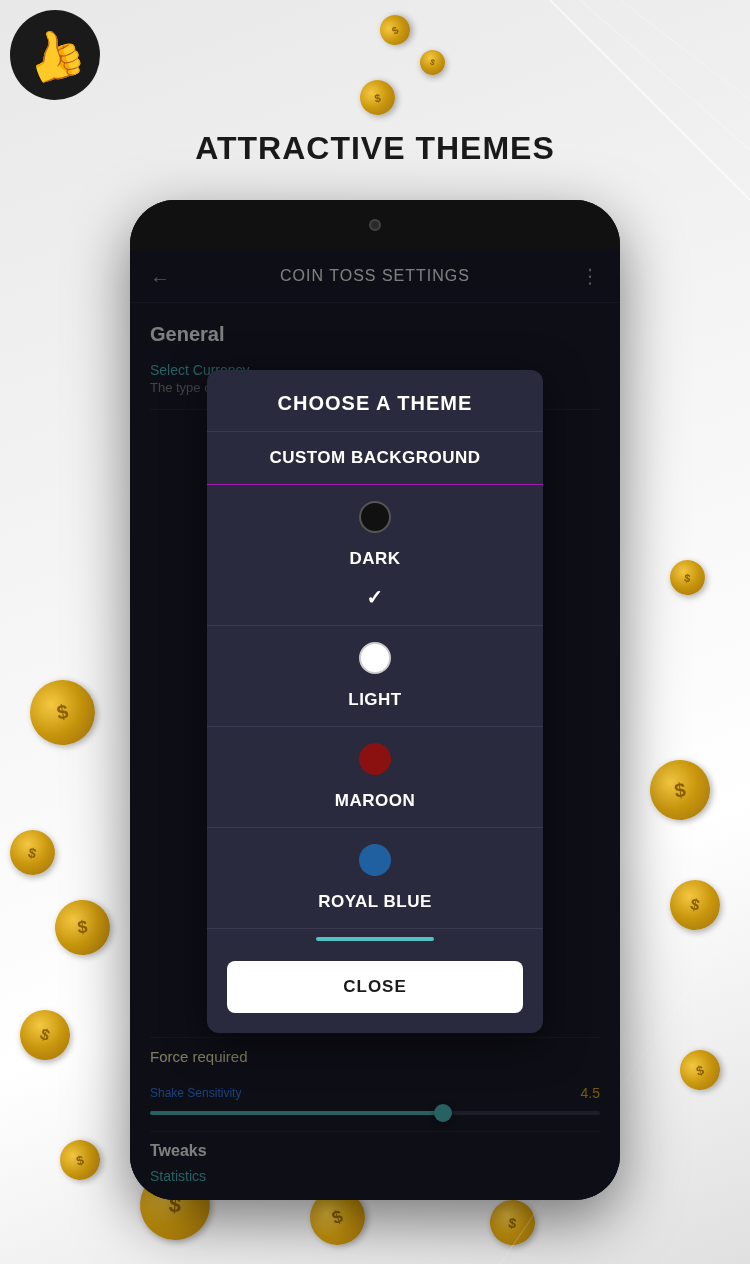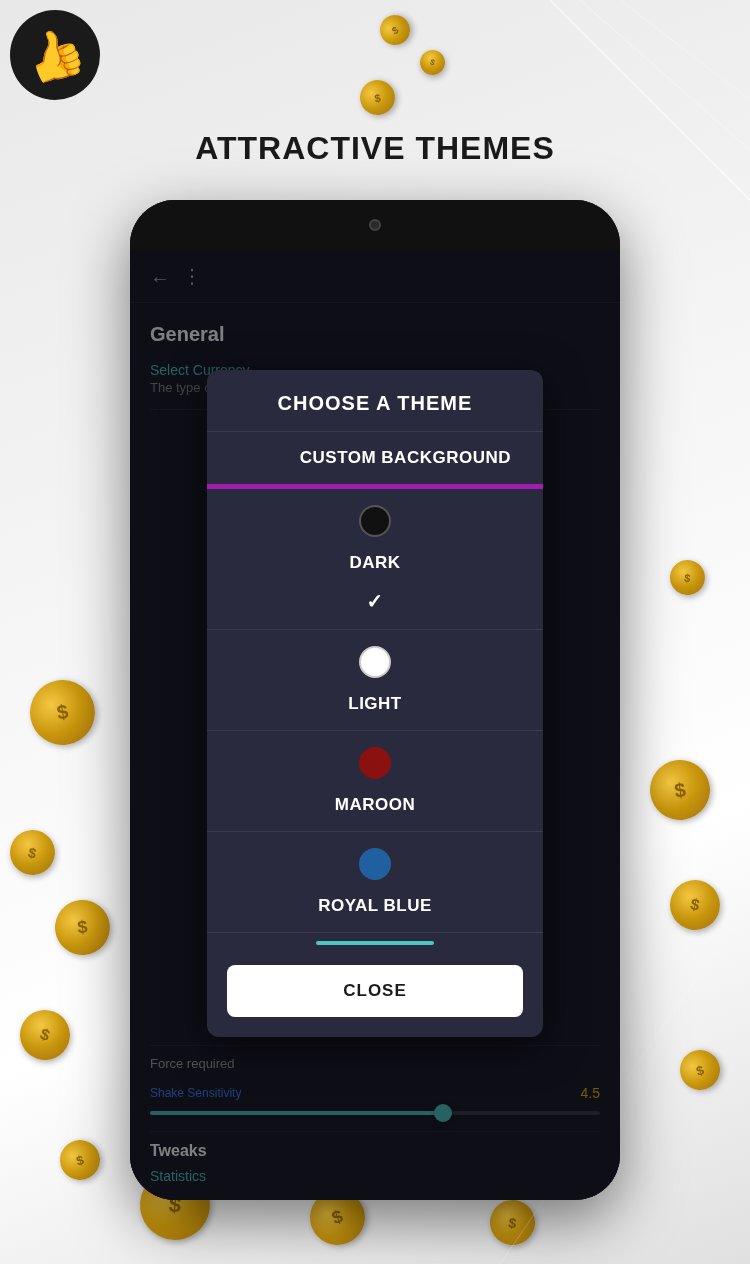--- a/index.html
+++ b/index.html
@@ -437,6 +437,7 @@
 
     <div class="settings-header">
       <span class="back-arrow">←</span>
+      <span class="settings-title">COIN TOSS SETTINGS</span>
       <span class="more-icon">⋮</span>
     </div>
 

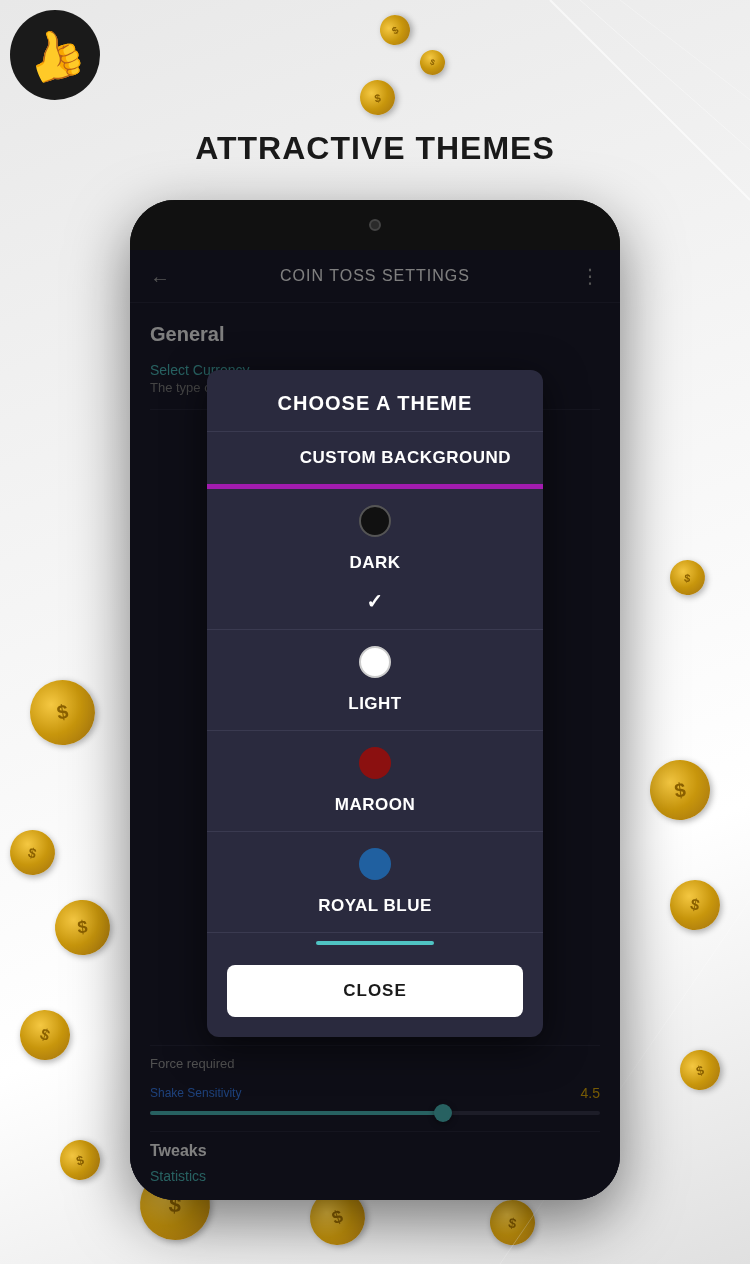--- a/index.html
+++ b/index.html
@@ -234,8 +234,8 @@
 
     .custom-bg-row {
       padding: 16px 32px;
-      border-bottom: 5px solid #a21caf;
-      text-align: right;
+      border-bottom: 1px solid #a21caf;
+      text-align: center;
     }
 
     .custom-bg-text {

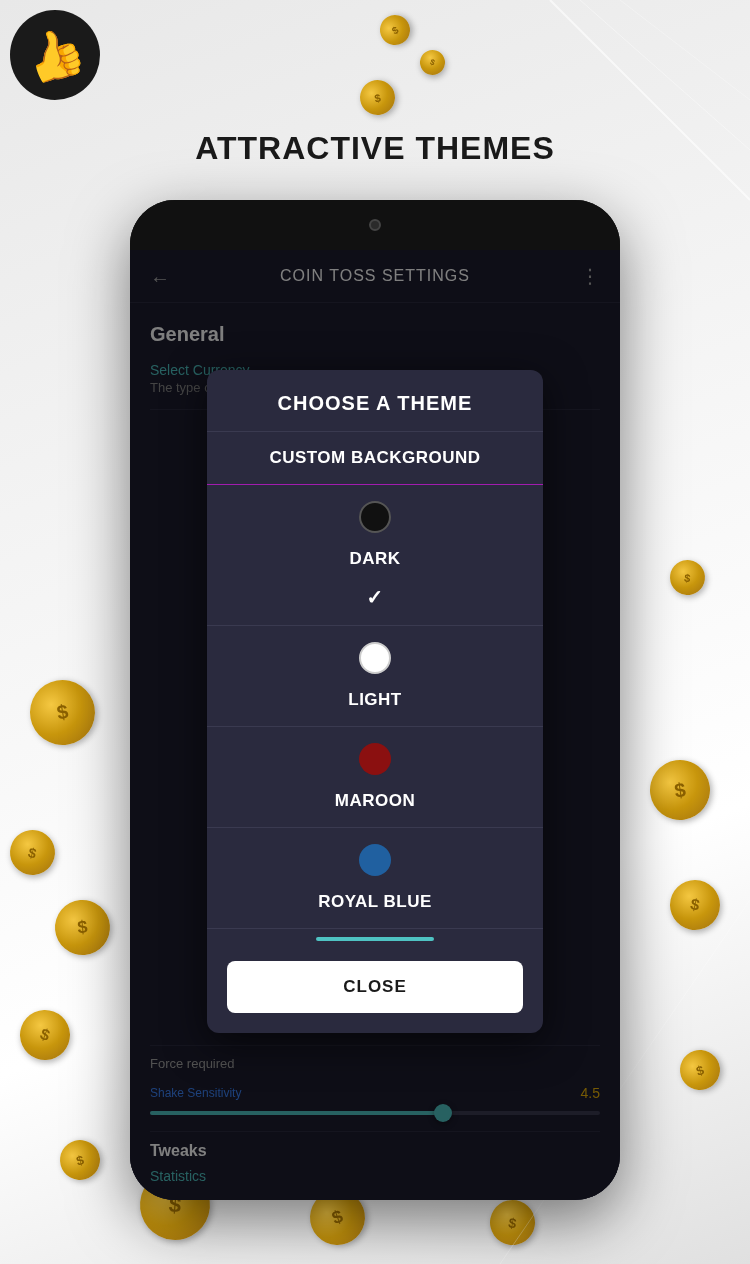--- a/index.html
+++ b/index.html
@@ -492,7 +492,7 @@
 
     <div class="bottom-settings">
       <div class="divider"></div>
-      <div style="color:#a3a3a3;font-size:13px;margin-bottom:14px;">Force required</div>
+      <div style="color:#fef9c3;font-size:15px;margin-bottom:20px;">Force required</div>
       <div class="shake-row">
         <span class="shake-label">Shake Sensitivity</span>
         <span class="shake-value">4.5</span>

